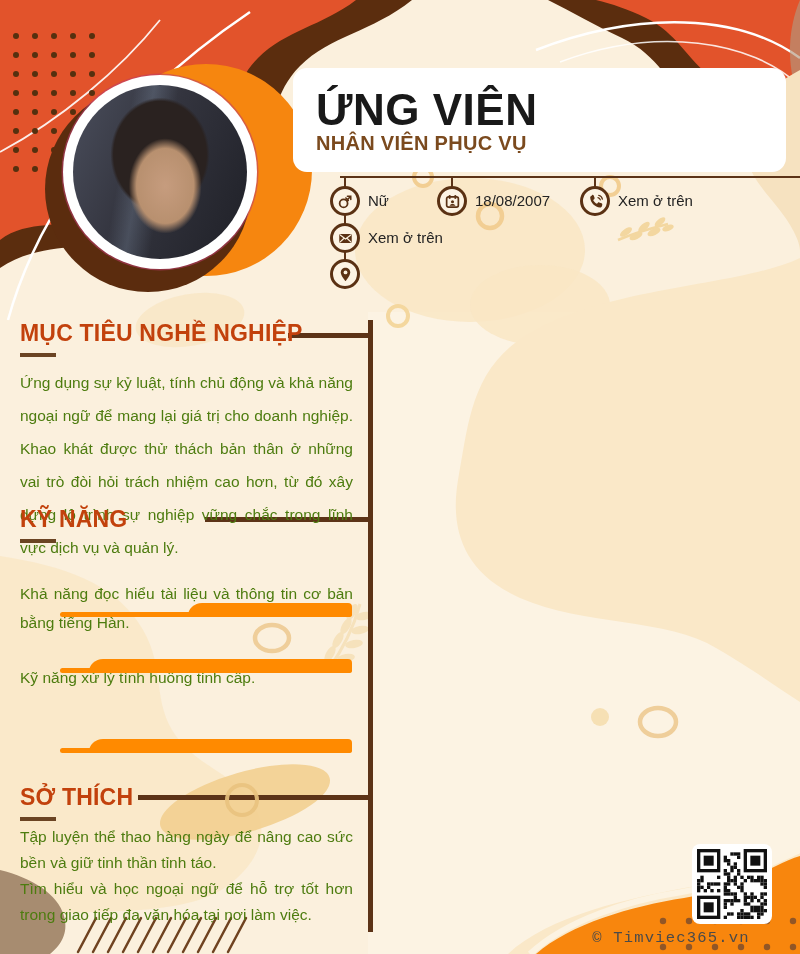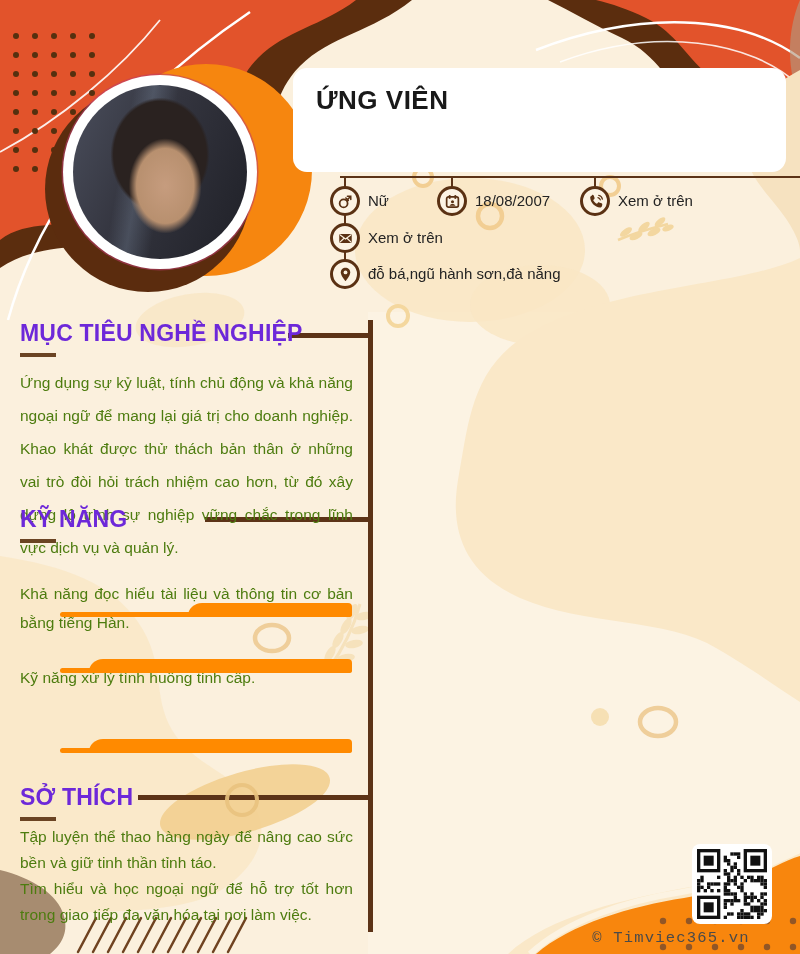--- a/index.html
+++ b/index.html
@@ -21,7 +21,7 @@
 
   
   .card{position:absolute;left:293px;top:68px;width:493px;height:104px;background:#FFFFFF;border-radius:14px;}
-  .name{position:absolute;left:23px;top:17px;font-size:26px;font-weight:700;color:#191919;letter-spacing:.5px;}
+  .name{position:absolute;left:23px;top:17px;font-size:44px;font-weight:700;color:#191919;letter-spacing:.5px;}
   .job{position:absolute;left:23px;top:64px;font-size:20px;font-weight:700;color:#7B4A1E;letter-spacing:.3px;}
 
   

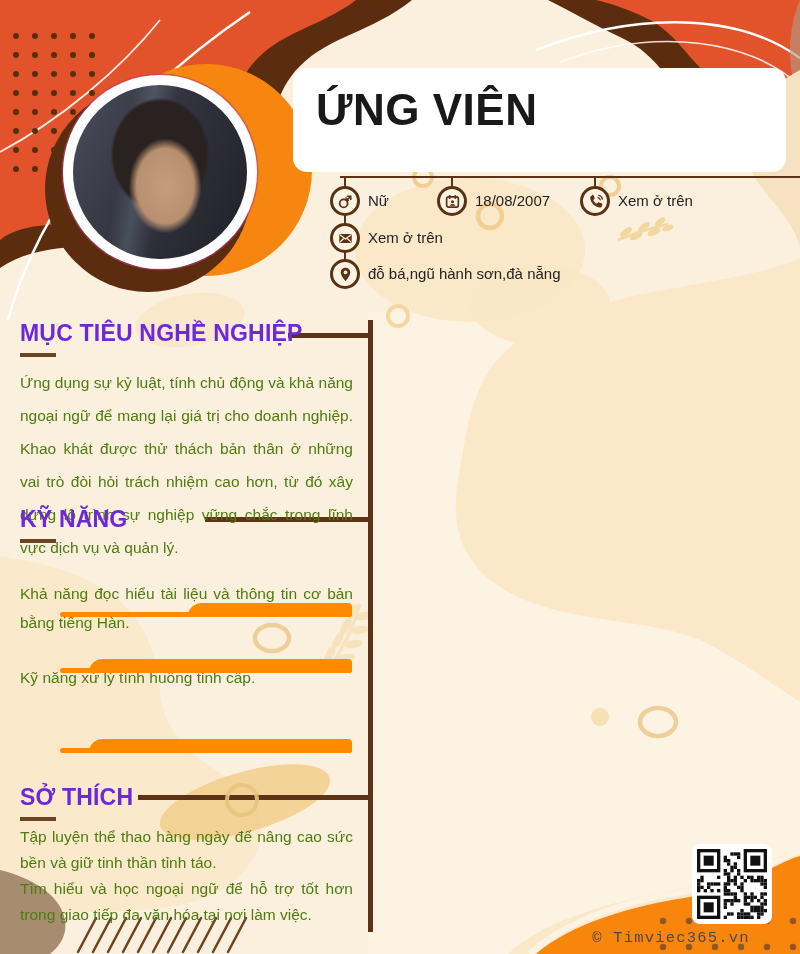--- a/index.html
+++ b/index.html
@@ -187,6 +187,7 @@
 
   <div class="card">
     <div class="name">ỨNG VIÊN</div>
+    <div class="job">NHÂN VIÊN PHỤC VỤ</div>
   </div>
 
   <div class="hline tl-main"></div>

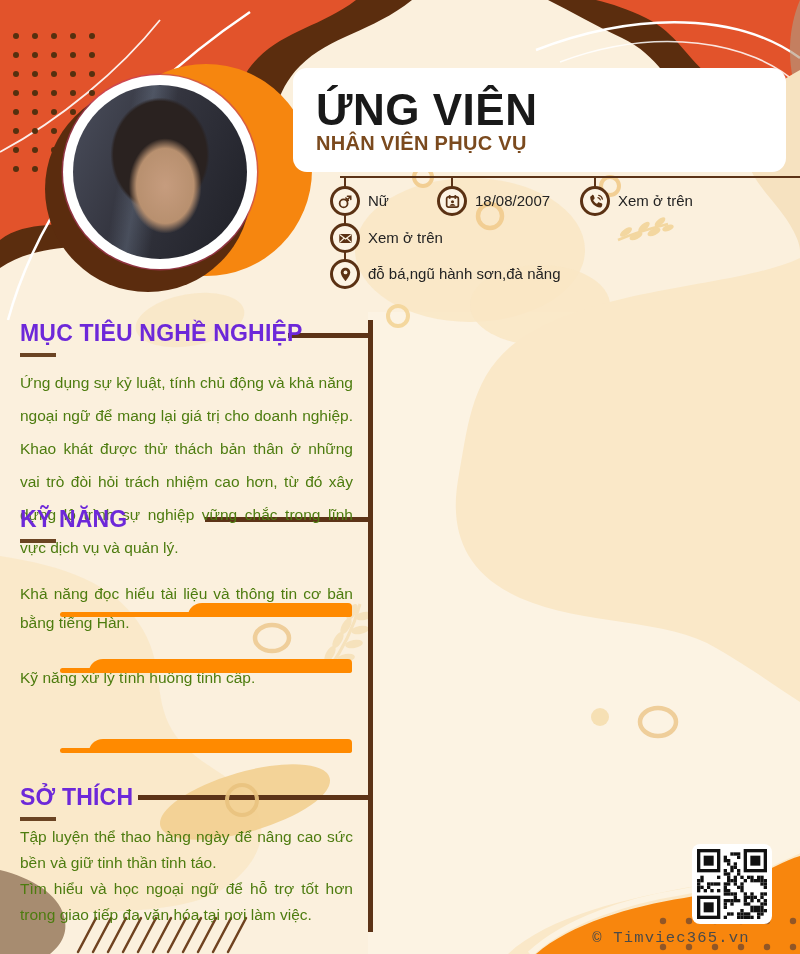--- a/index.html
+++ b/index.html
@@ -237,7 +237,6 @@
         <circle cx="9" cy="6.8" r="2" fill="#FBF1DE"></circle>
       </svg>
   </div>
-  <div class="clabel" style="left:368px;top:259px">đỗ bá,ngũ hành sơn,đà nẵng</div>
 
   <div class="vline"></div>
   <div class="connector" style="left:288px;top:333px;width:82px"></div>

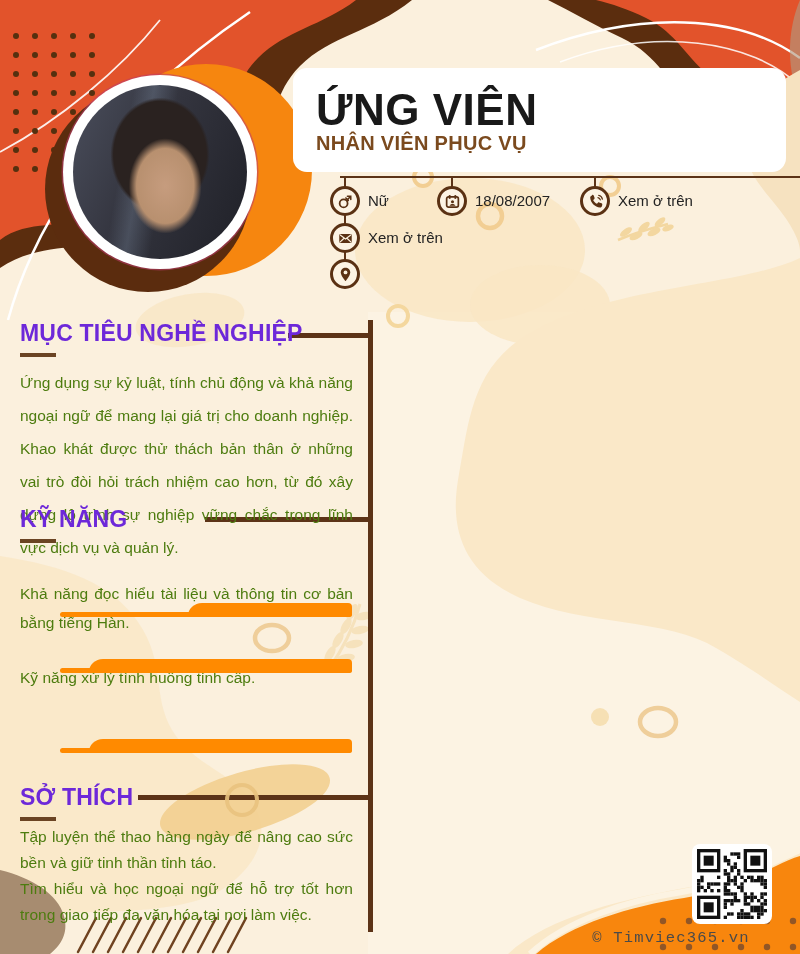--- a/index.html
+++ b/index.html
@@ -35,7 +35,7 @@
   .clabel{position:absolute;height:30px;line-height:30px;font-size:15px;color:#232323;white-space:nowrap;}
 
   
-  .sec-title{position:absolute;left:20px;font-size:23px;font-weight:700;color:#6d28d9;letter-spacing:.2px;white-space:nowrap;text-align:right;}
+  .sec-title{position:absolute;left:20px;font-size:23px;font-weight:700;color:#c2410c;letter-spacing:.2px;white-space:nowrap;text-align:right;}
   .underline{position:absolute;left:20px;width:36px;height:3.5px;background:#6B4423;}
   .connector{position:absolute;height:4.5px;background:#5C3317;}
   .vline{position:absolute;left:368px;top:320px;width:4.5px;height:612px;background:#5C3317;}

